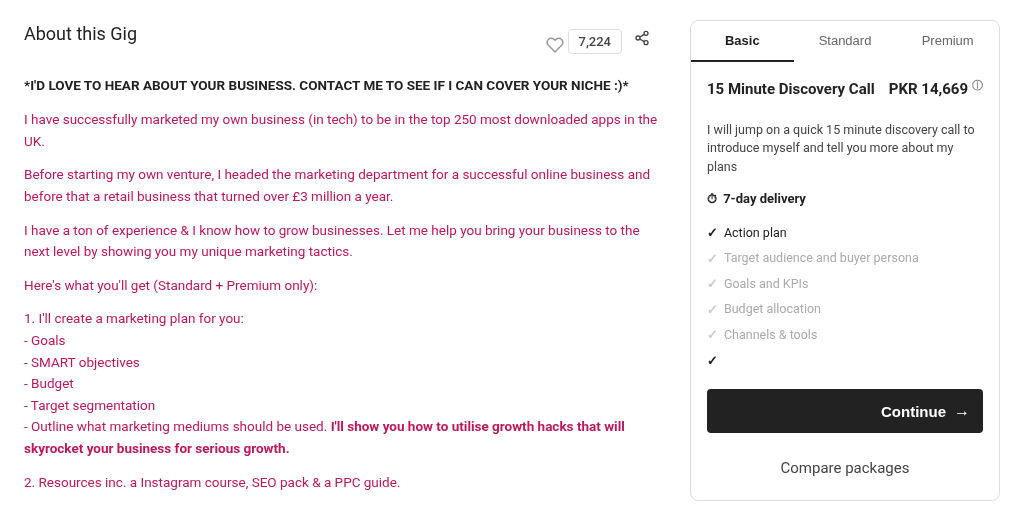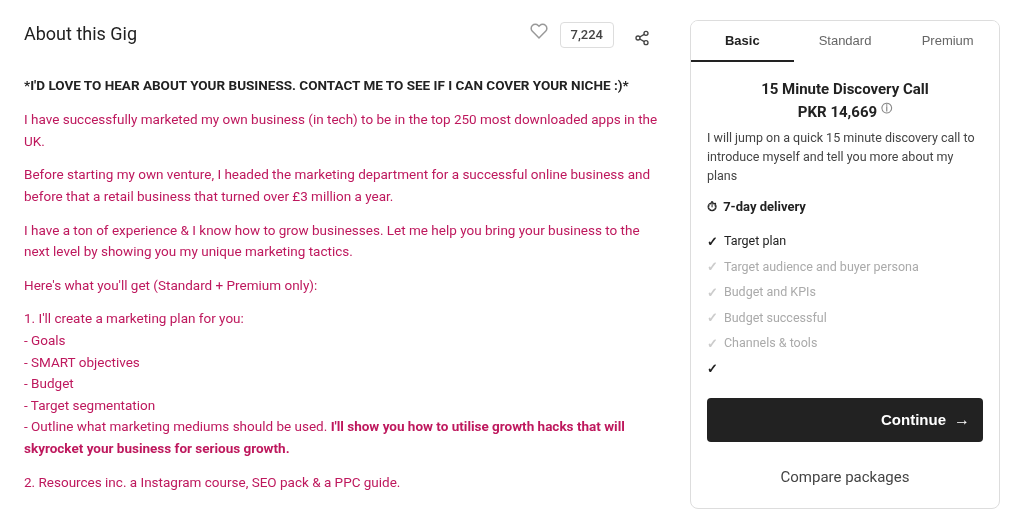--- a/index.html
+++ b/index.html
@@ -40,8 +40,8 @@
     }
     .social-bar {
       display: flex;
-      align-items: flex-start;
-      gap: 12px;
+      align-items: flex-end;
+      gap: 4px;
       flex-shrink: 0;
       margin-top: 2px;
     }

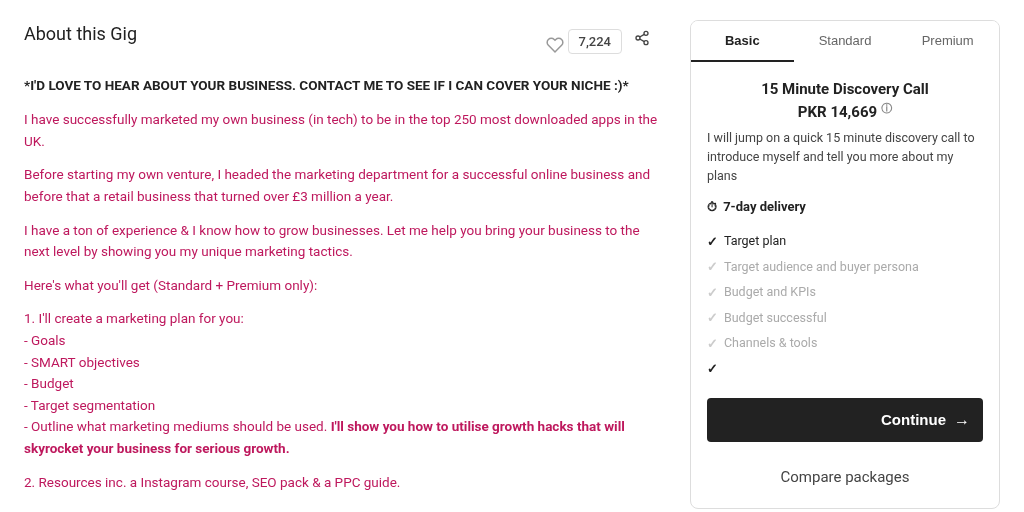--- a/index.html
+++ b/index.html
@@ -126,8 +126,7 @@
       display: flex;
       justify-content: space-between;
       align-items: center;
-      margin-bottom: 6px;
-      flex-direction: column;
+      margin-bottom: 20px;
     }
     .plan-name {
       font-size: 15px;

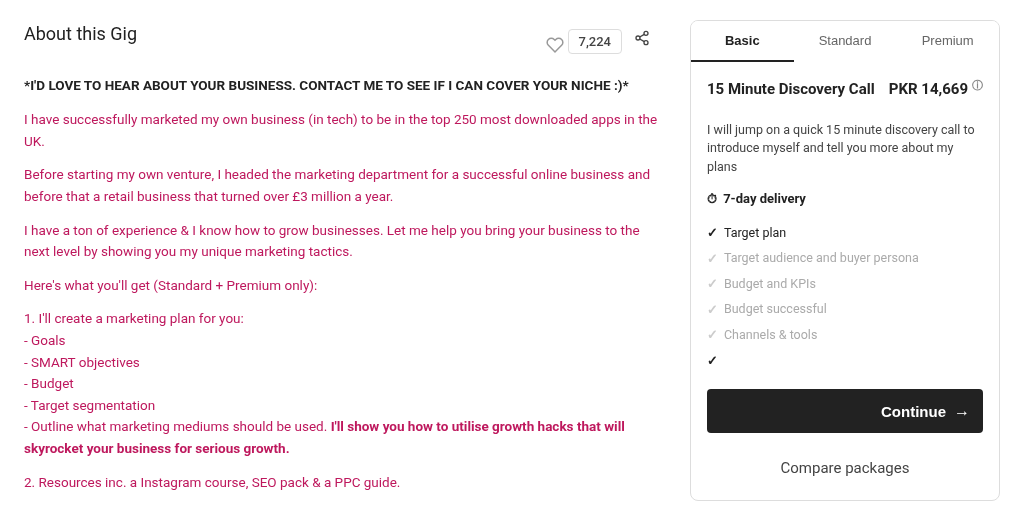--- a/index.html
+++ b/index.html
@@ -285,7 +285,7 @@
         <ul class="features-list">
           <li class="included">
             <span class="check-icon">✓</span>
-            <span>Target plan</span>
+            <span>Action plan</span>
           </li>
           <li class="excluded">
             <span class="check-icon dim">✓</span>

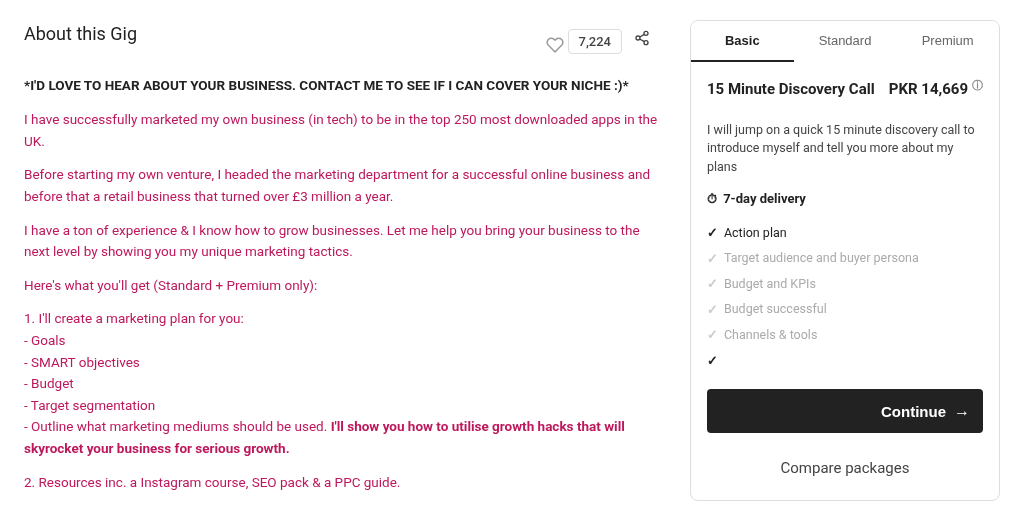--- a/index.html
+++ b/index.html
@@ -293,7 +293,7 @@
           </li>
           <li class="excluded">
             <span class="check-icon dim">✓</span>
-            <span>Budget and KPIs</span>
+            <span>Goals and KPIs</span>
           </li>
           <li class="excluded">
             <span class="check-icon dim">✓</span>

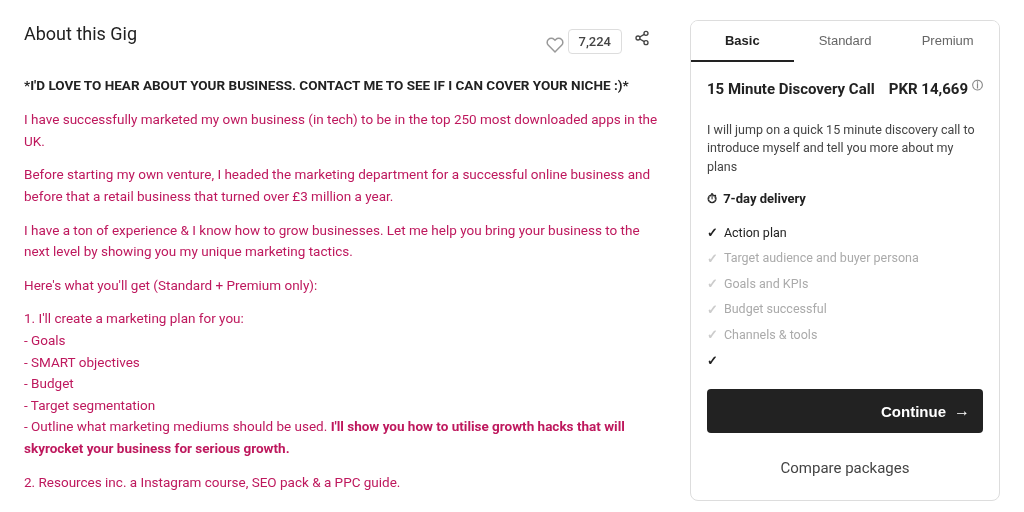--- a/index.html
+++ b/index.html
@@ -297,7 +297,7 @@
           </li>
           <li class="excluded">
             <span class="check-icon dim">✓</span>
-            <span>Budget successful</span>
+            <span>Budget allocation</span>
           </li>
           <li class="excluded">
             <span class="check-icon dim">✓</span>

